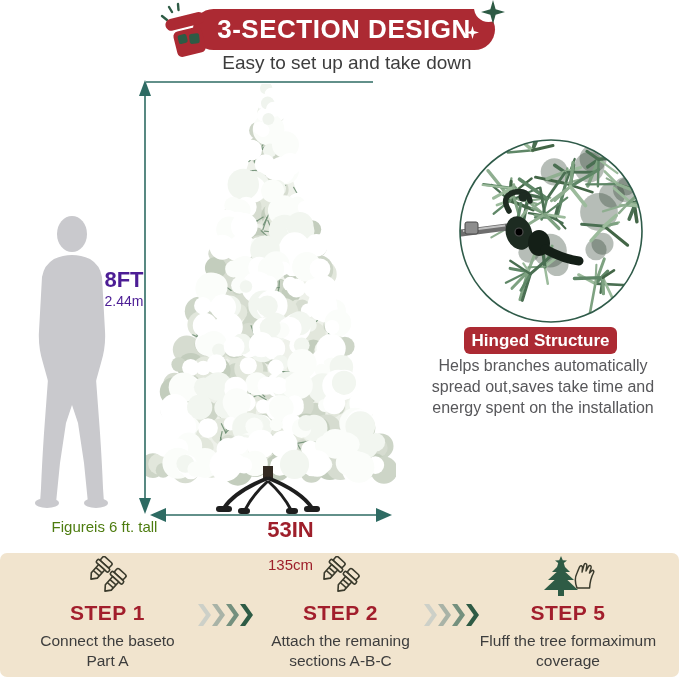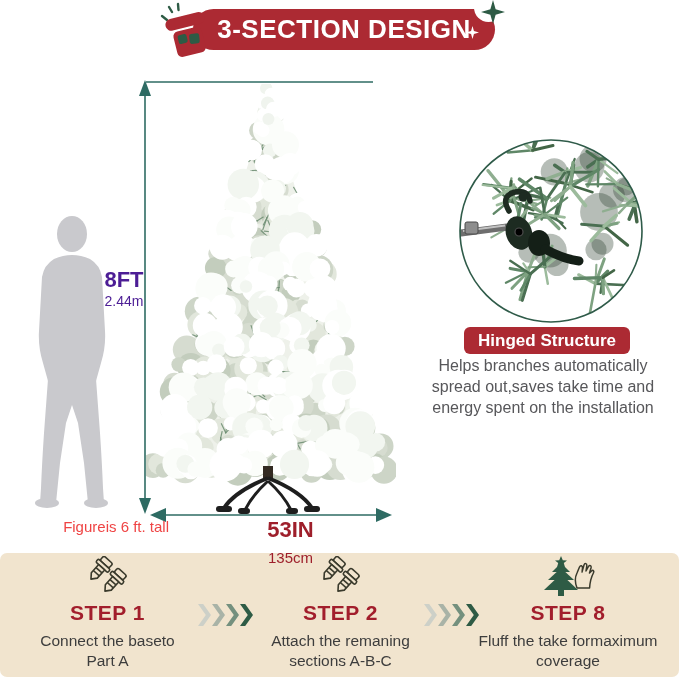--- a/index.html
+++ b/index.html
@@ -81,6 +81,7 @@
       <rect x="32" y="36" width="10" height="10" rx="2" fill="#2E5B45" transform="rotate(8 37 41)"></rect>
     </g>
   </svg>
+  <div class="subtitle">Easy to set up and take down</div>
 
   <svg id="tree-art" class="tree-svg" width="250" height="430" viewBox="0 0 250 430">
       <polygon points="122,16 6,390 238,390" fill="#eef1ea"></polygon>

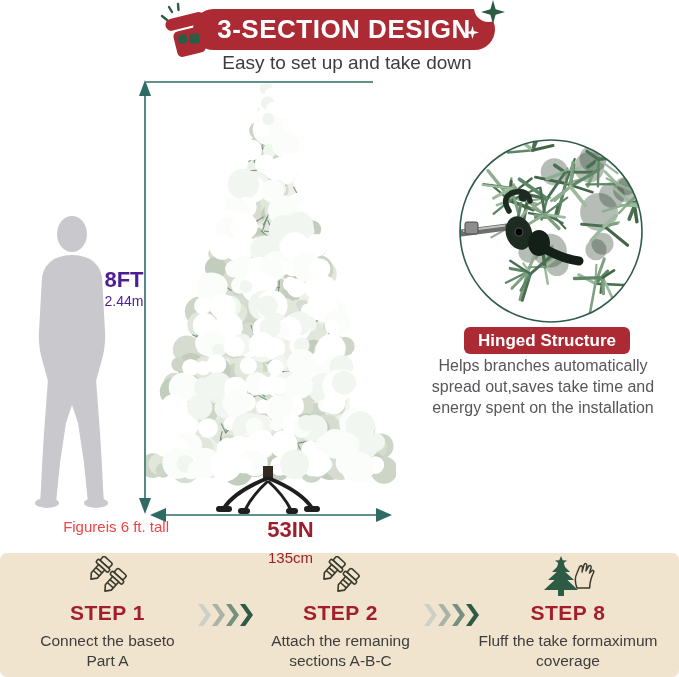--- a/index.html
+++ b/index.html
@@ -33,7 +33,7 @@
 
   
   .hinge-svg{position:absolute;left:457px;top:137px;z-index:0;}
-  .badge{position:absolute;left:464px;top:327px;width:166px;height:27px;background:#AC2A33;
+  .badge{position:absolute;left:464px;top:327px;width:153px;height:27px;background:#AC2A33;
          border-radius:6px;display:flex;align-items:center;justify-content:center;z-index:2;}
   .badge span{color:#fff;font-size:17px;font-weight:bold;}
   .feature-desc{position:absolute;left:418px;top:356px;width:250px;text-align:center;

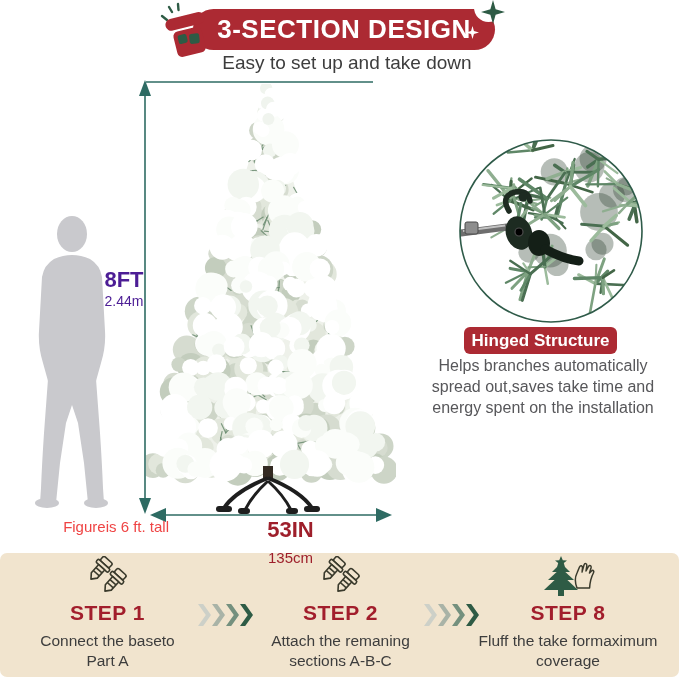--- a/index.html
+++ b/index.html
@@ -22,8 +22,8 @@
   .tree-svg{position:absolute;left:146px;top:84px;z-index:0;}
   .dims{position:absolute;left:0;top:0;z-index:1;pointer-events:none;}
   .person-svg{position:absolute;left:24px;top:213px;z-index:0;}
-  .figure-caption{position:absolute;left:24px;top:518px;width:145px;text-align:right;
-                  font-size:15px;color:#ef4444;z-index:2;}
+  .figure-caption{position:absolute;left:32px;top:518px;width:145px;text-align:center;
+                  font-size:15px;color:#4d7c0f;z-index:2;}
   .height-label{position:absolute;left:101px;top:269px;width:46px;text-align:center;z-index:2;}
   .height-label .big{font-size:22px;font-weight:bold;color:#4c1d95;line-height:1;}
   .height-label .small{font-size:14px;color:#4c1d95;margin-top:2px;}

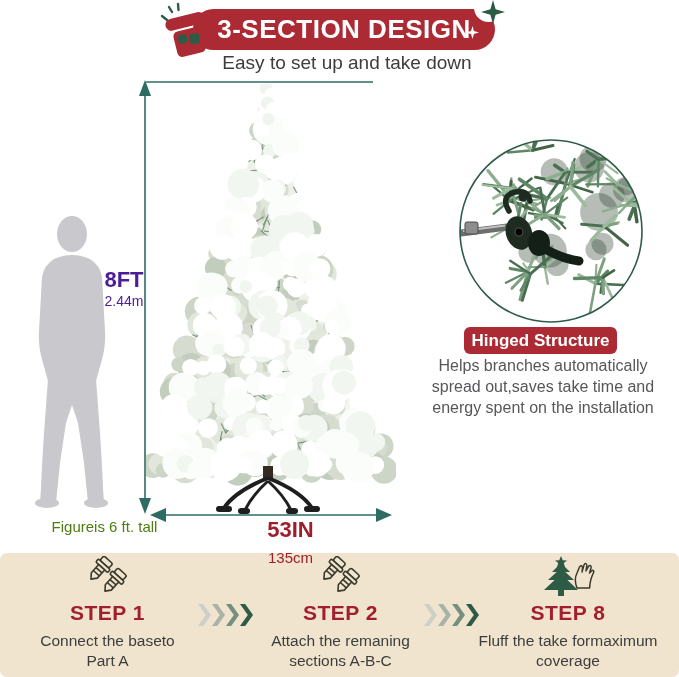--- a/index.html
+++ b/index.html
@@ -29,7 +29,7 @@
   .height-label .small{font-size:14px;color:#4c1d95;margin-top:2px;}
   .width-label{position:absolute;left:238px;top:519px;width:105px;text-align:center;z-index:2;}
   .width-label .big{font-size:22px;font-weight:bold;color:#9E1F2B;line-height:1;}
-  .width-label .small{font-size:15px;color:#9E1F2B;margin-top:8px;}
+  .width-label .small{font-size:15px;color:#9E1F2B;margin-top:15px;}
 
   
   .hinge-svg{position:absolute;left:457px;top:137px;z-index:0;}

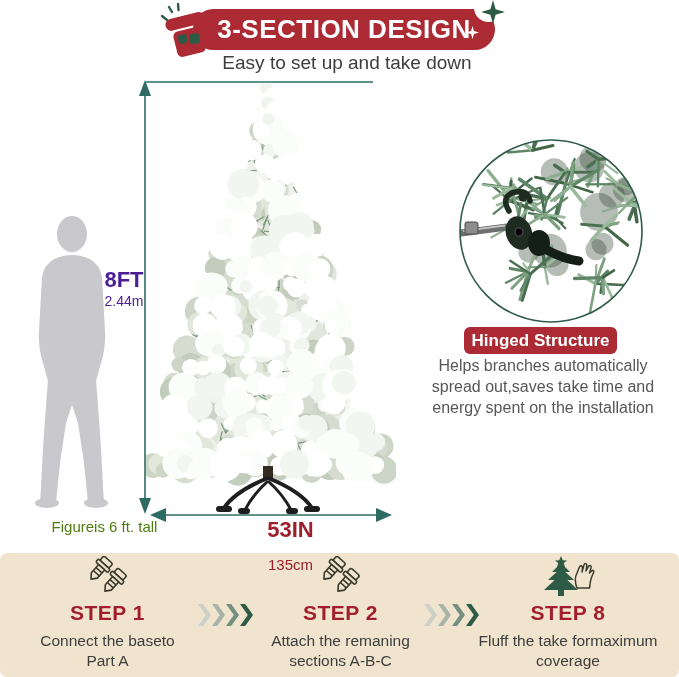--- a/index.html
+++ b/index.html
@@ -990,7 +990,7 @@
           <path d="M36,32 C34,27 34,21 36,17 L38.5,11 C39.5,9 41.5,9.5 41.5,12 L41,16 L43,9 C43.8,6.8 46,7.3 45.8,9.8 L45,15 L47.5,10.5 C48.6,8.6 50.6,9.6 50,12 L48.5,17 L50.5,15 C52.2,13.6 53.4,15 52.4,17 C50.4,20.8 49,25 48.6,32 Z" fill="#F1E4CE" stroke="#3a3a2c" stroke-width="1.5" stroke-linejoin="round"></path>
         </svg>
       </div>
-      <div class="step-title">STEP 8</div>
+      <div class="step-title">STEP 5</div>
       <div class="step-desc">Fluff the take formaximum coverage</div>
     </div>
 

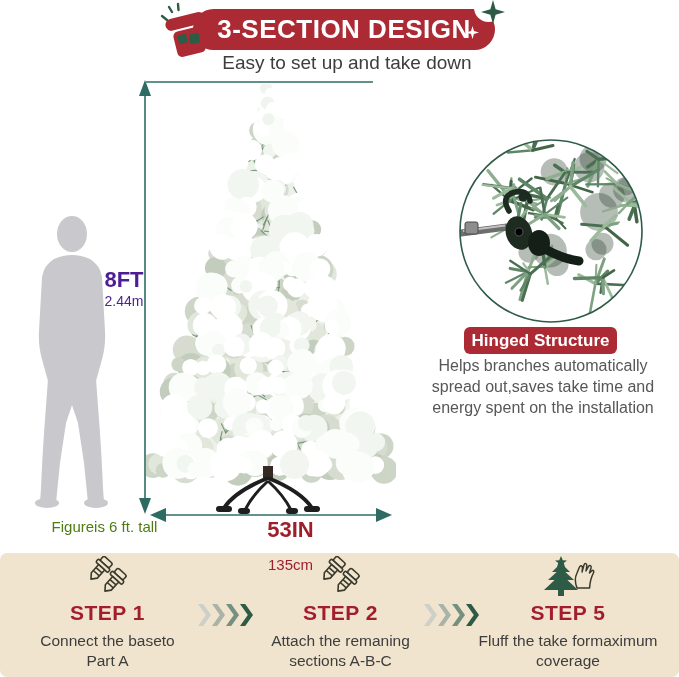--- a/index.html
+++ b/index.html
@@ -991,7 +991,7 @@
         </svg>
       </div>
       <div class="step-title">STEP 5</div>
-      <div class="step-desc">Fluff the take formaximum coverage</div>
+      <div class="step-desc">Fluff the tree formaximum coverage</div>
     </div>
 
   </div>

